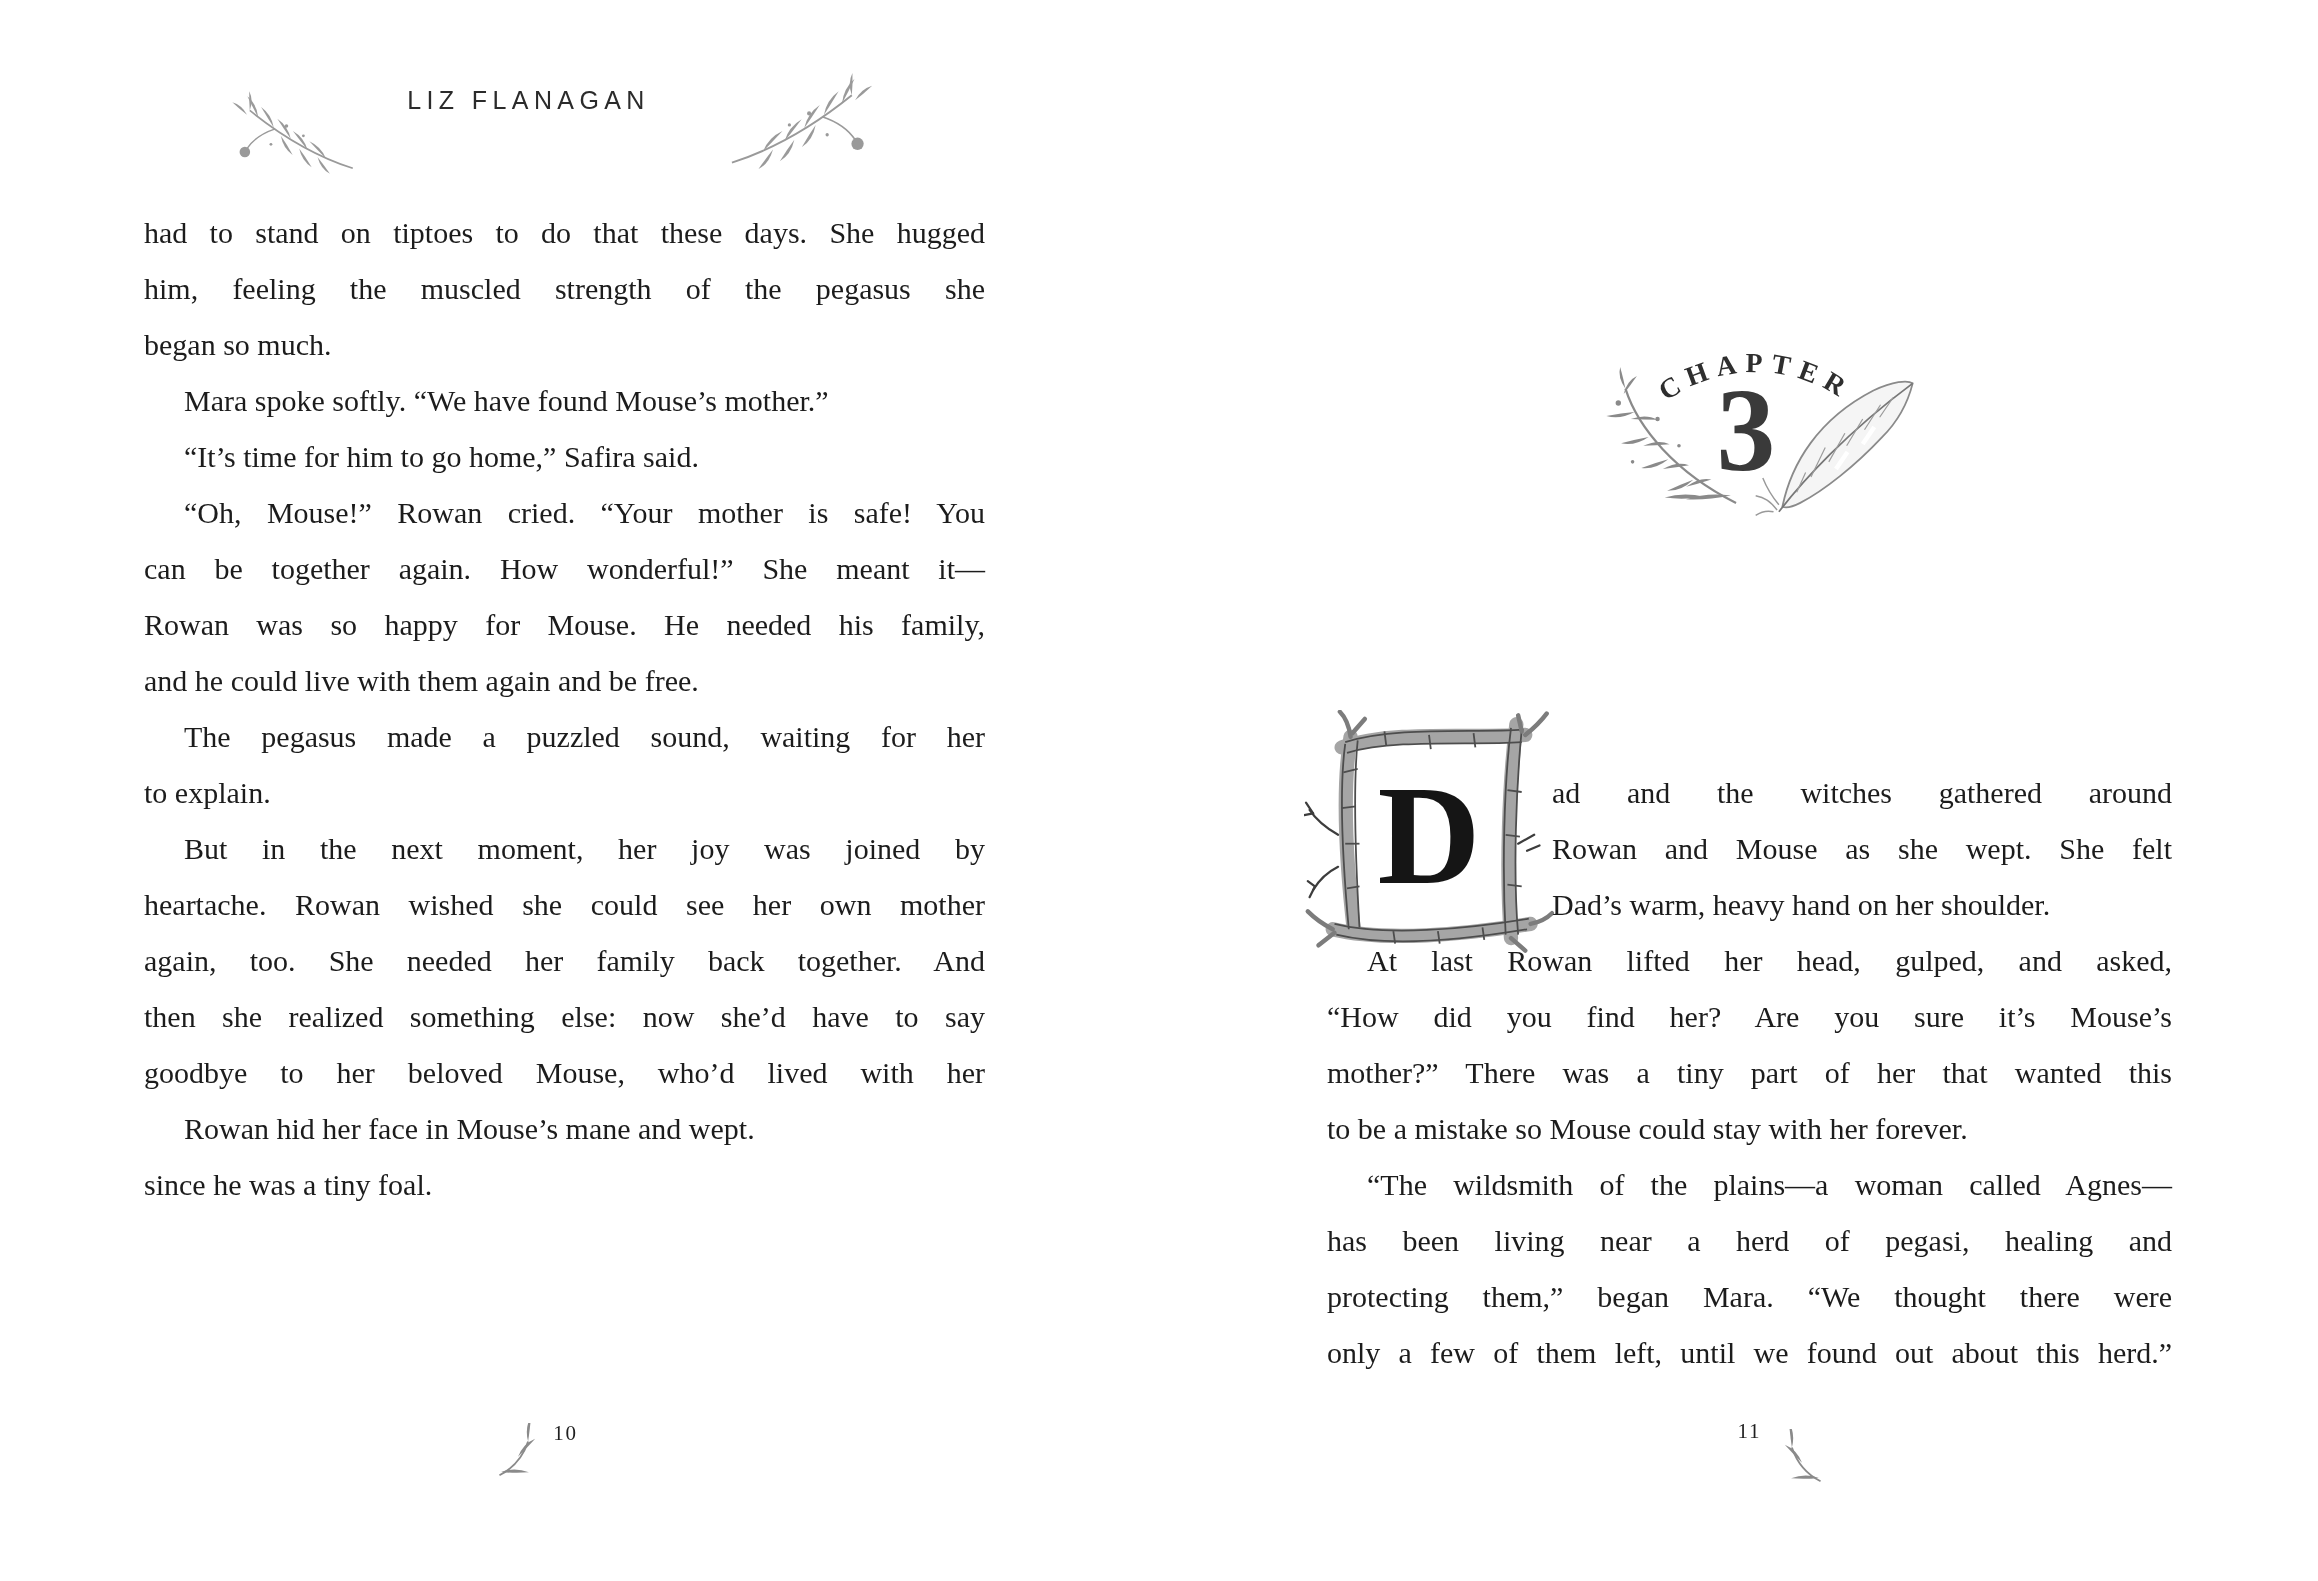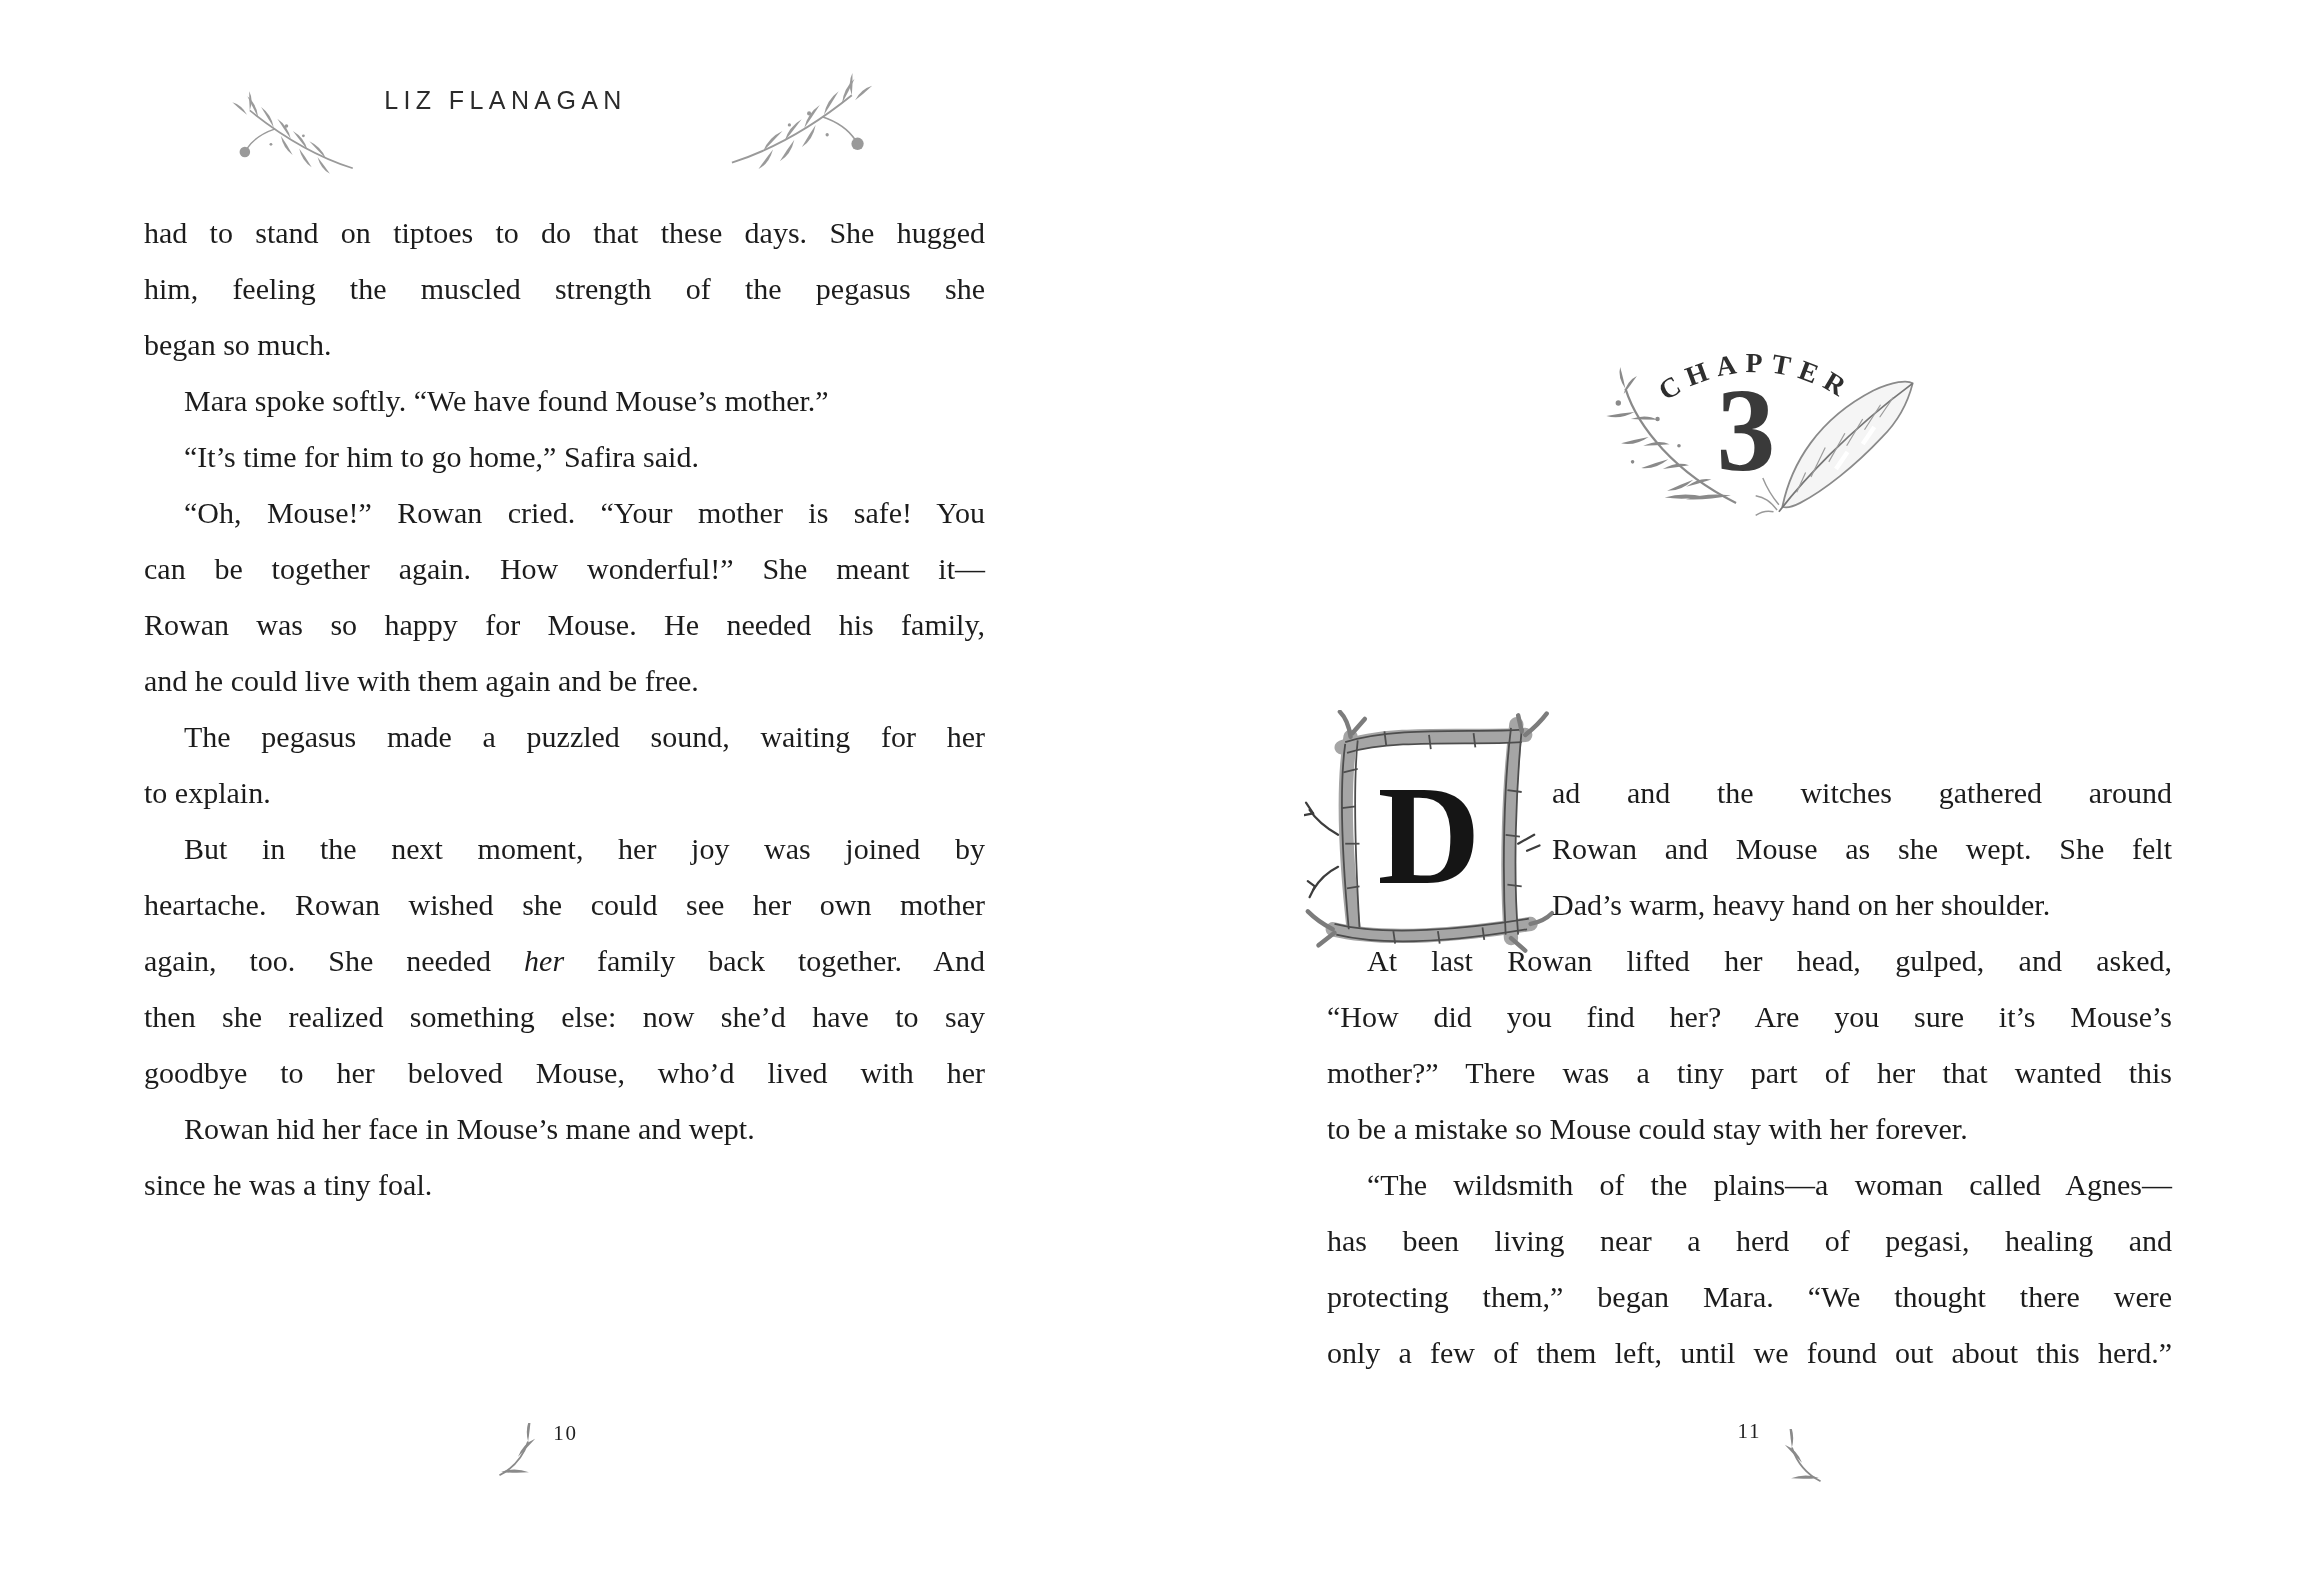--- a/index.html
+++ b/index.html
@@ -6,7 +6,7 @@
   .spread{position:relative;width:2319px;height:1581px;background:#ffffff;overflow:hidden;
           font-family:"Liberation Serif","DejaVu Serif",serif;color:#1c1c1c;}
   
-  .author-header{position:absolute;left:354px;top:86px;width:303px;text-align:center;
+  .author-header{position:absolute;left:377px;top:86px;width:303px;text-align:center;
                  font-family:"Liberation Sans","DejaVu Sans",sans-serif;
                  font-size:25px;letter-spacing:5.4px;color:#2b2b2b;}
   .orn{position:absolute;}

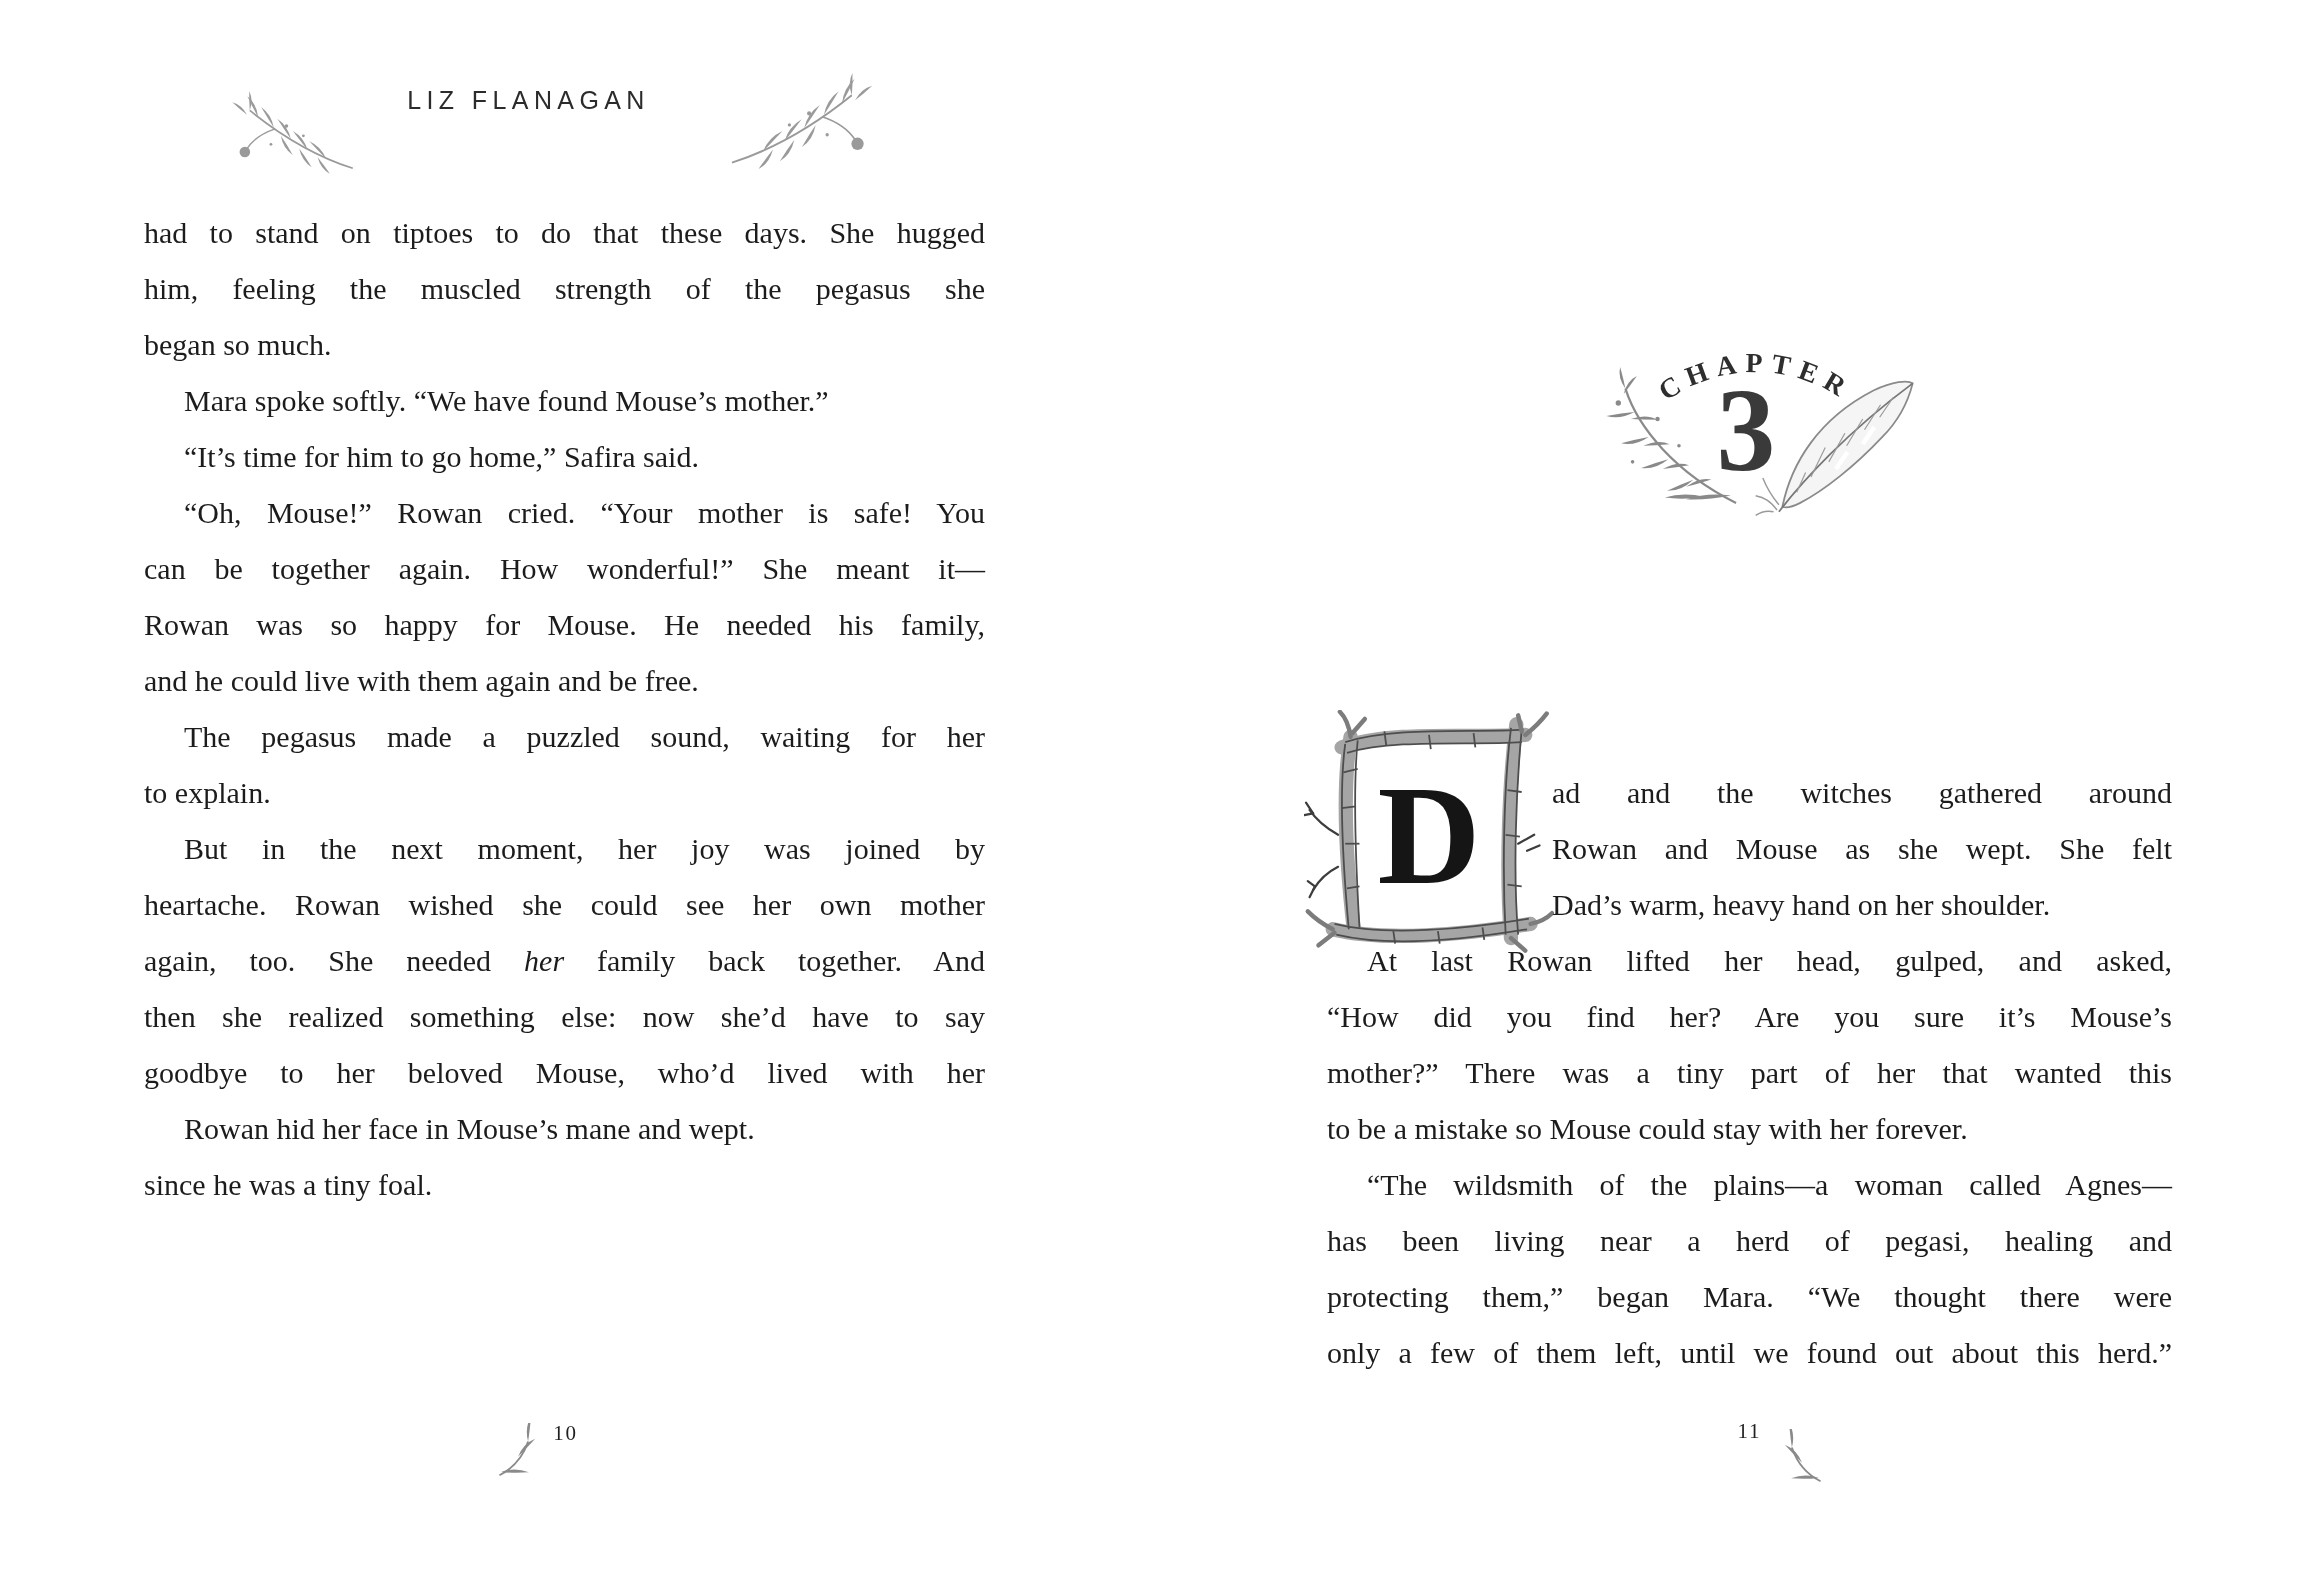--- a/index.html
+++ b/index.html
@@ -18,7 +18,7 @@
   .tline.just{text-align:justify;text-align-last:justify;}
   .tline.ind{padding-left:40px;}
   .tline.drop{margin-left:225px;}
-  .it{font-style:italic;}
+  .it{}
   
   .pagenum{position:absolute;font-size:21px;letter-spacing:1.8px;color:#1f1f1f;width:107px;text-align:center;}
   .pagenum-left{left:512px;top:1421px;}

